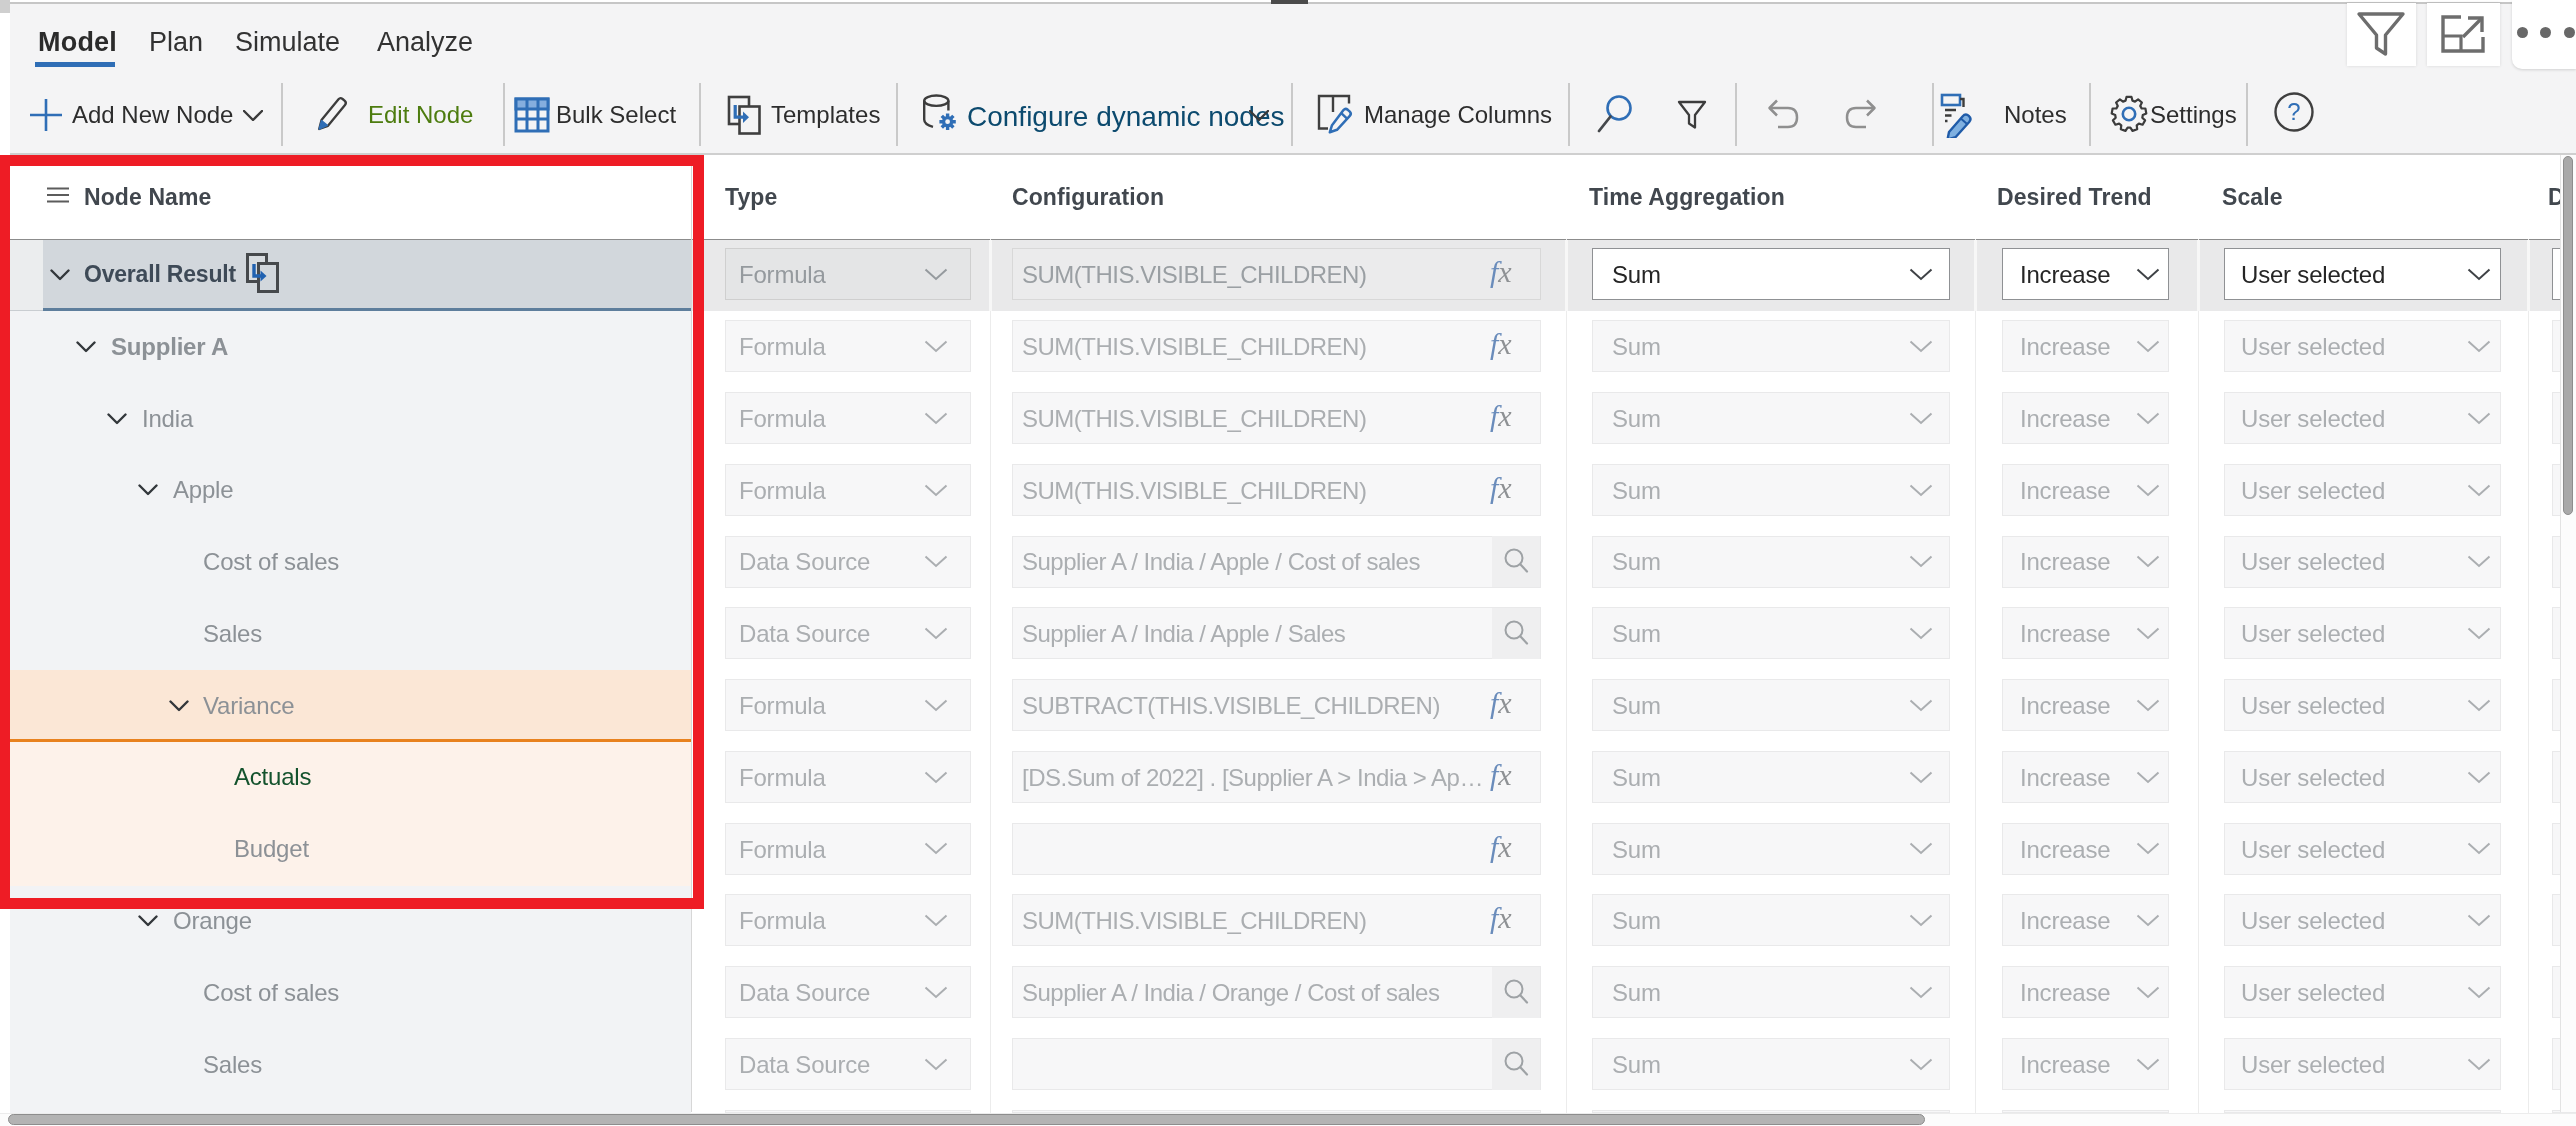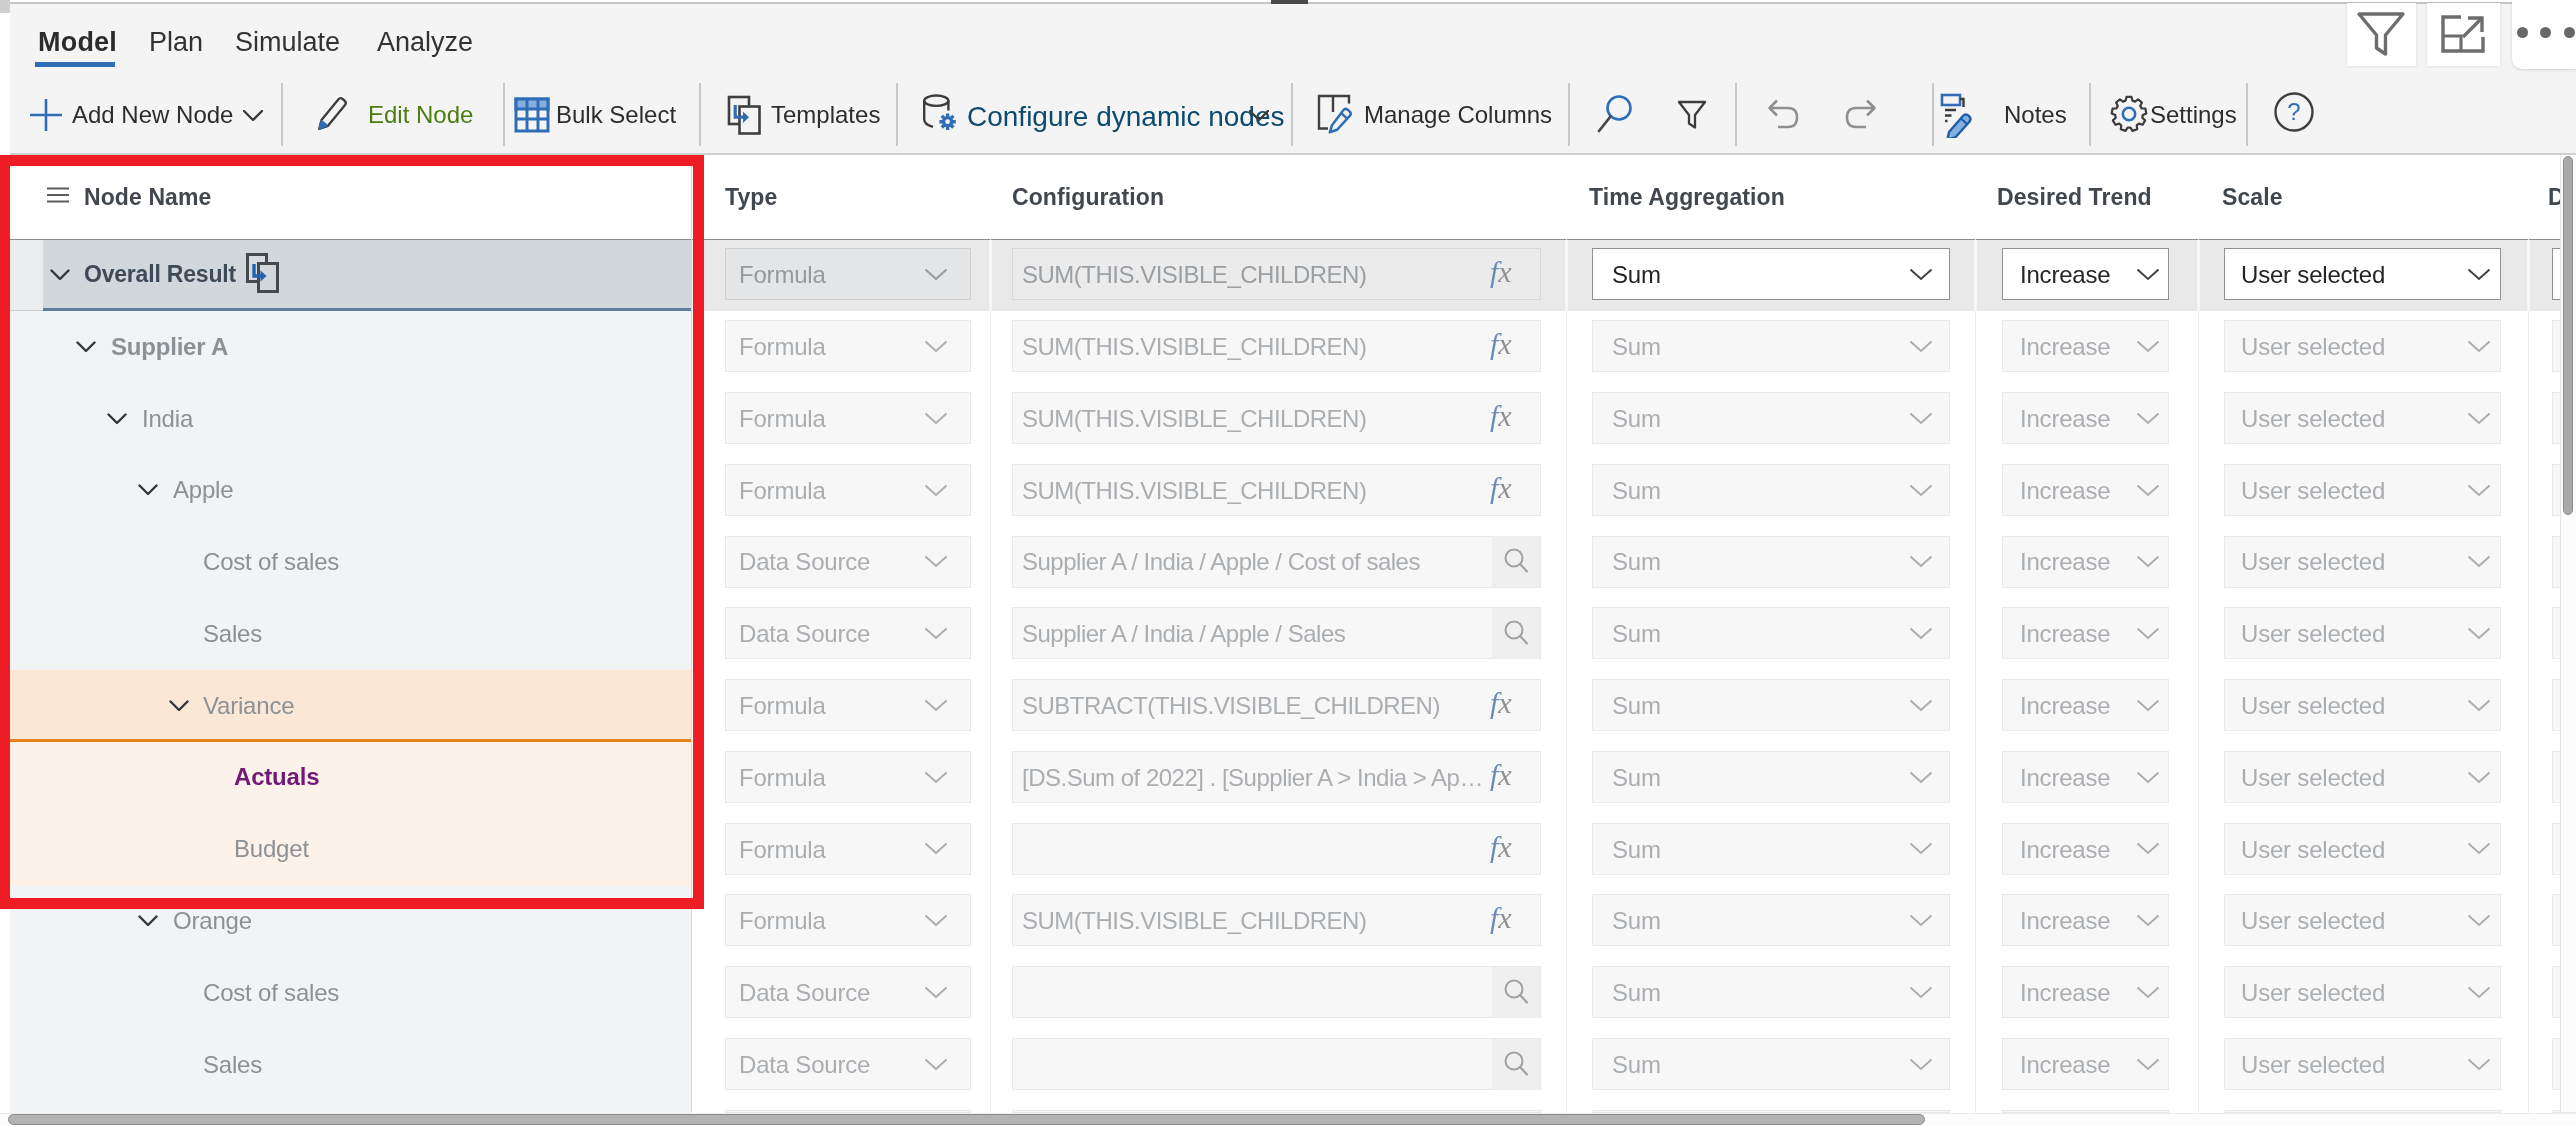--- a/index.html
+++ b/index.html
@@ -161,7 +161,7 @@
       <path d="M1.5 1.5 L10 10 L18.5 1.5" fill="none" stroke="#33373b" stroke-width="2.4" stroke-linejoin="round" stroke-linecap="round"></path>
     </svg>
 <div class="abs" style="left:203px;top:692px;font-size:24px;color:#8c9196;font-weight:400;letter-spacing:-0.2px">Variance</div>
-<div class="abs" style="left:234px;top:763px;font-size:24px;color:#701a75;font-weight:700;letter-spacing:-0.2px">Actuals</div>
+<div class="abs" style="left:234px;top:763px;font-size:24px;color:#14532d;font-weight:400;letter-spacing:-0.2px">Actuals</div>
 <div class="abs" style="left:234px;top:835px;font-size:24px;color:#8c9196;font-weight:400;letter-spacing:-0.2px">Budget</div>
 <svg class="abs" style="left:138px;top:915px" width="20" height="12" viewBox="0 0 20 12">
       <path d="M1.5 1.5 L10 10 L18.5 1.5" fill="none" stroke="#33373b" stroke-width="2.4" stroke-linejoin="round" stroke-linecap="round"></path>

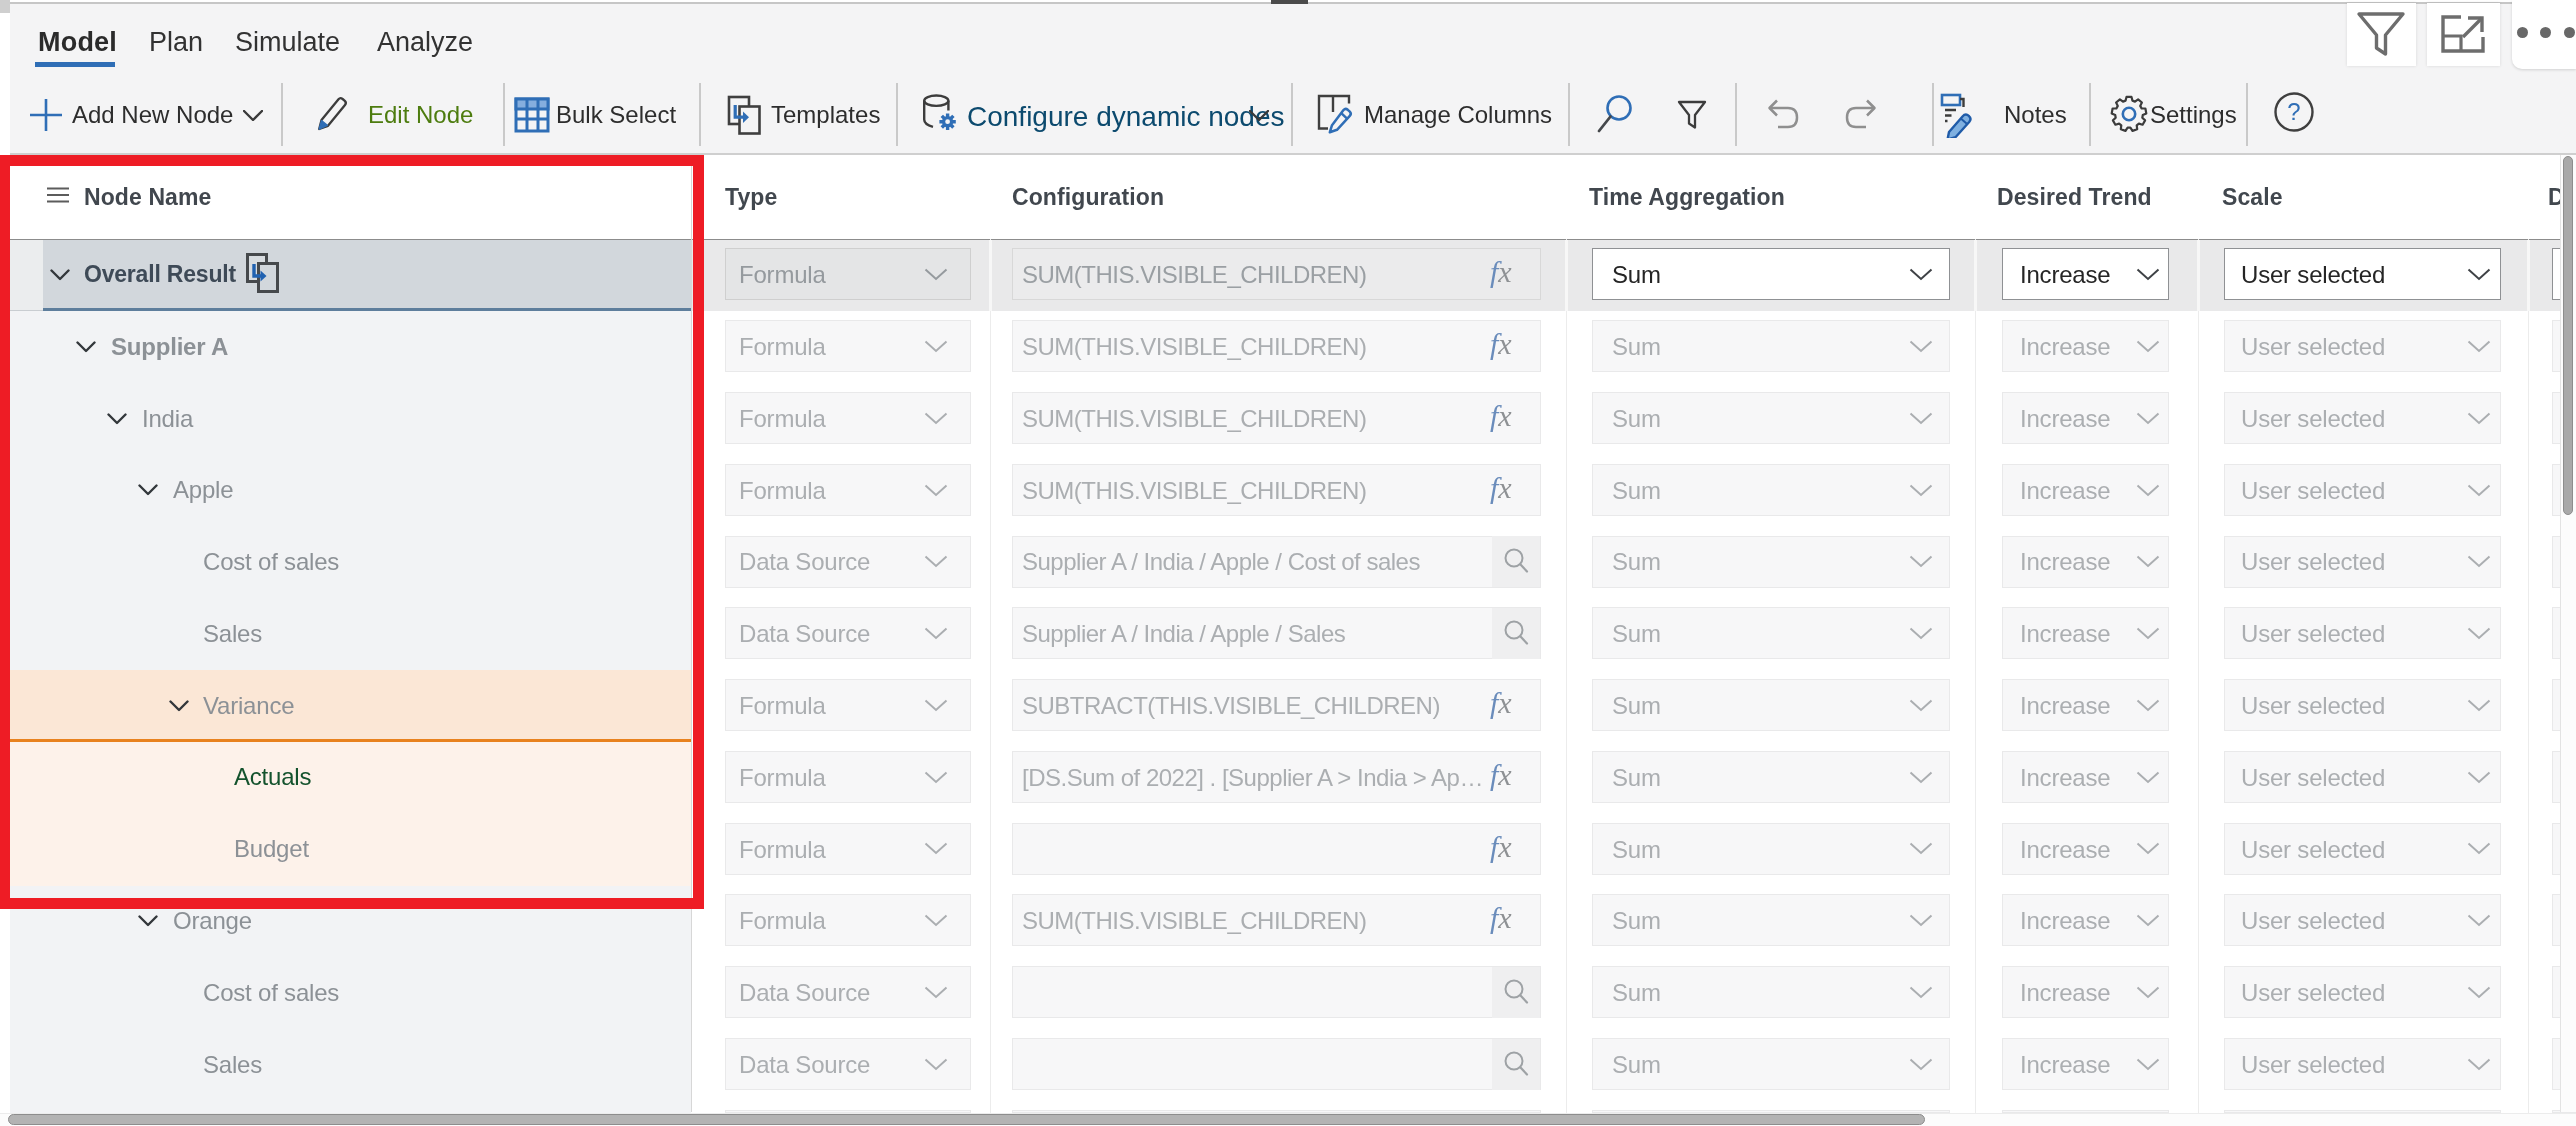--- a/index.html
+++ b/index.html
@@ -428,6 +428,7 @@
       <path d="M1.5 1.5 L12 11 L22.5 1.5" fill="none" stroke="#abaeb1" stroke-width="2.0"></path>
     </svg>
 <div class="abs" style="left:1012px;top:966px;width:529px;height:52px;background:#f7f7f8;border:1.5px solid #e9e9ea"></div>
+<div class="abs" style="left:1022px;top:979px;width:465px;overflow:hidden;white-space:nowrap;font-size:24px;color:#abaeb1;letter-spacing:-0.5px">Supplier A / India / Orange / Cost of sales</div>
 <div class="abs" style="left:1492px;top:967px;width:48px;height:51px;background:#efeff0"></div>
 <svg class="abs" style="left:1501px;top:977px" width="30" height="30" viewBox="0 0 30 30">
       <circle cx="13" cy="12" r="8.5" fill="none" stroke="#9ea2a5" stroke-width="2"></circle>

